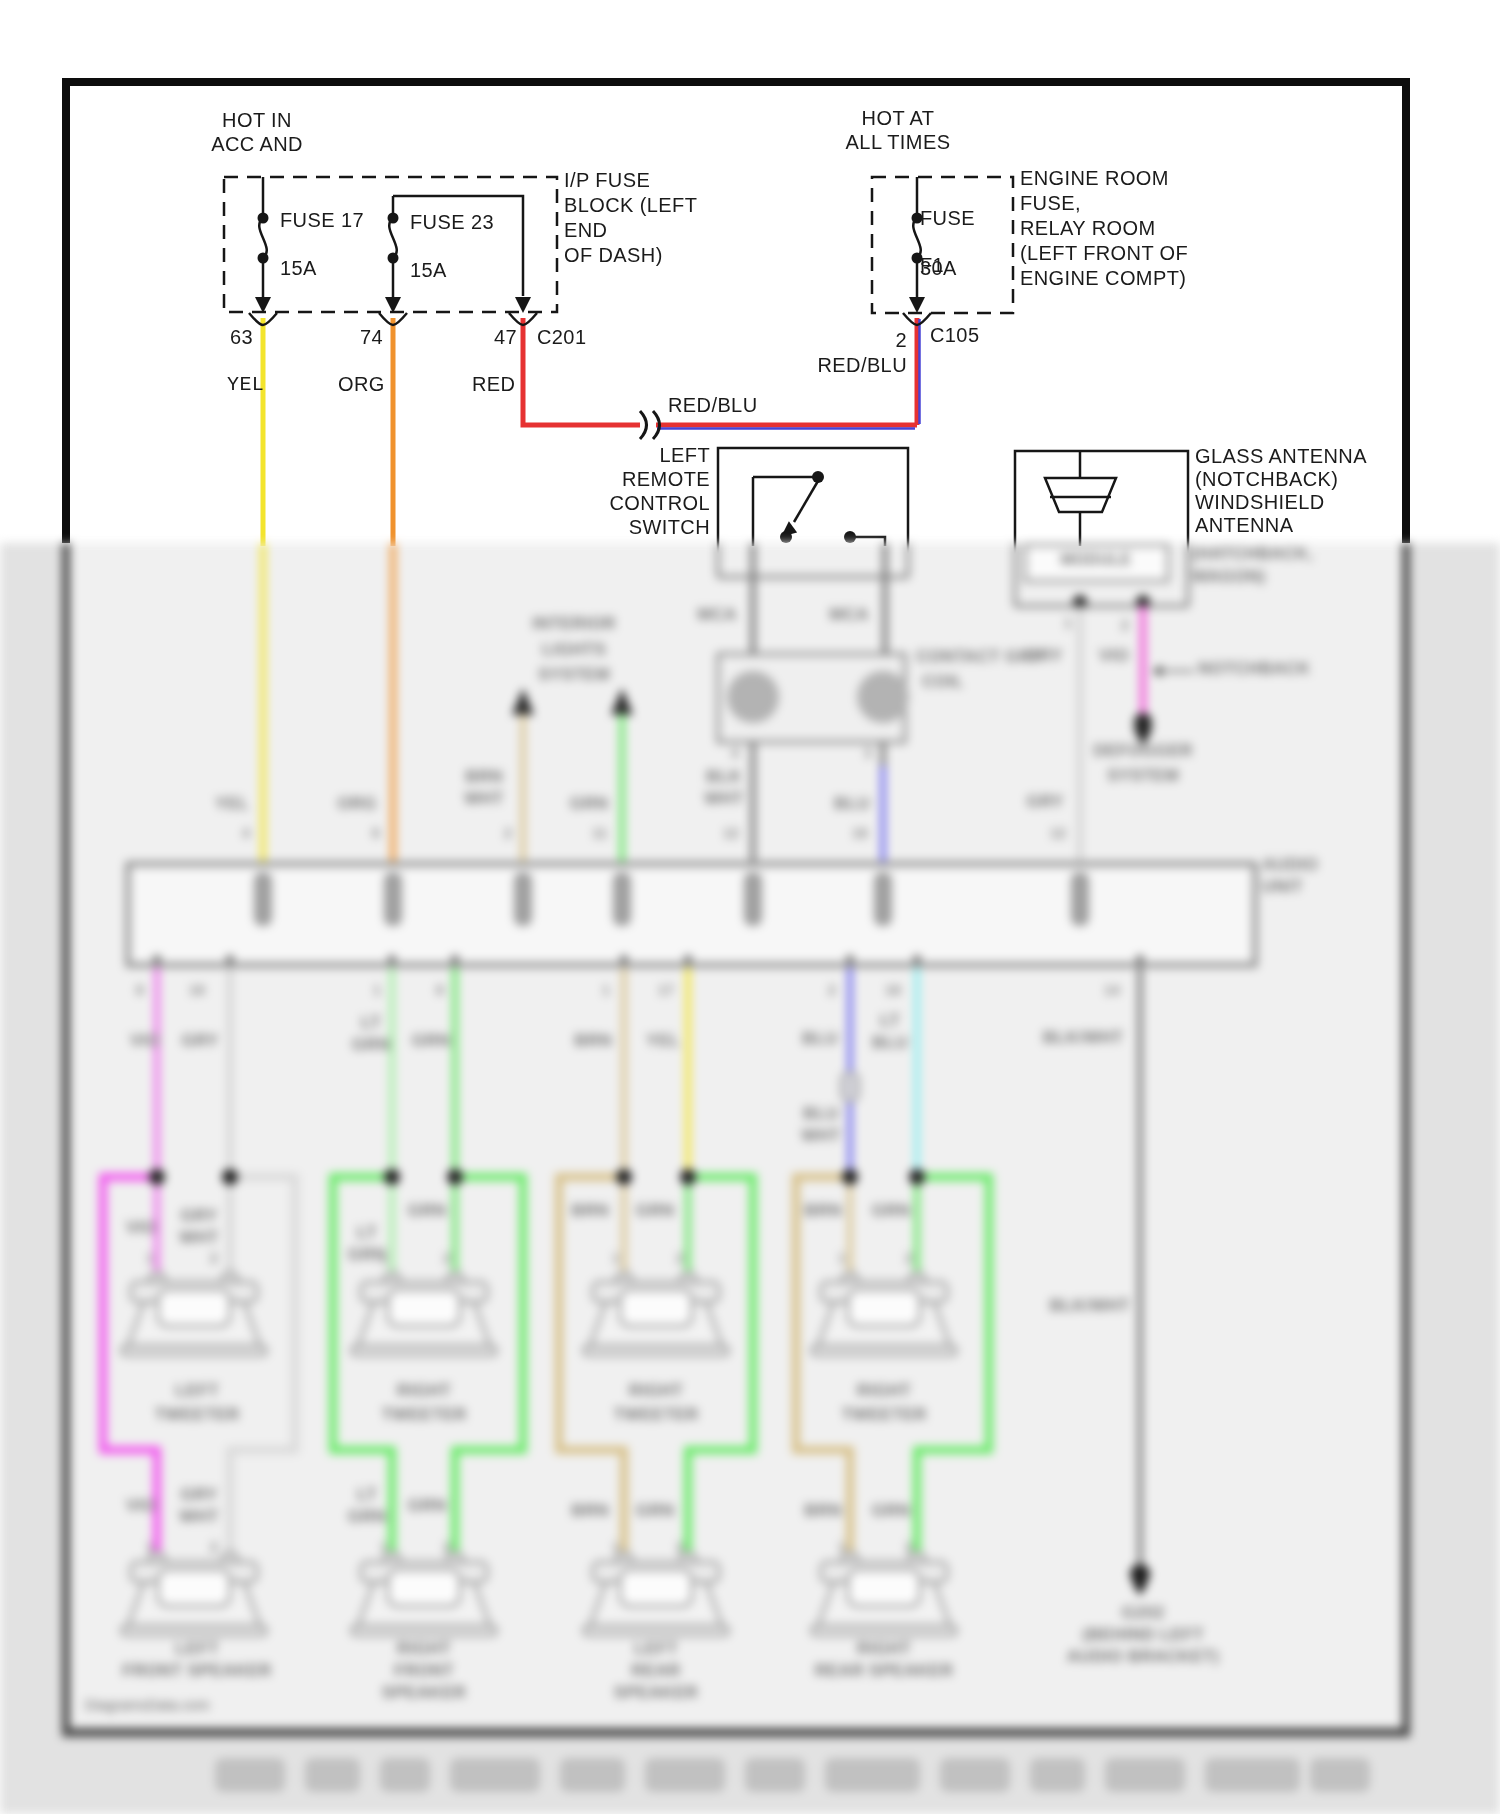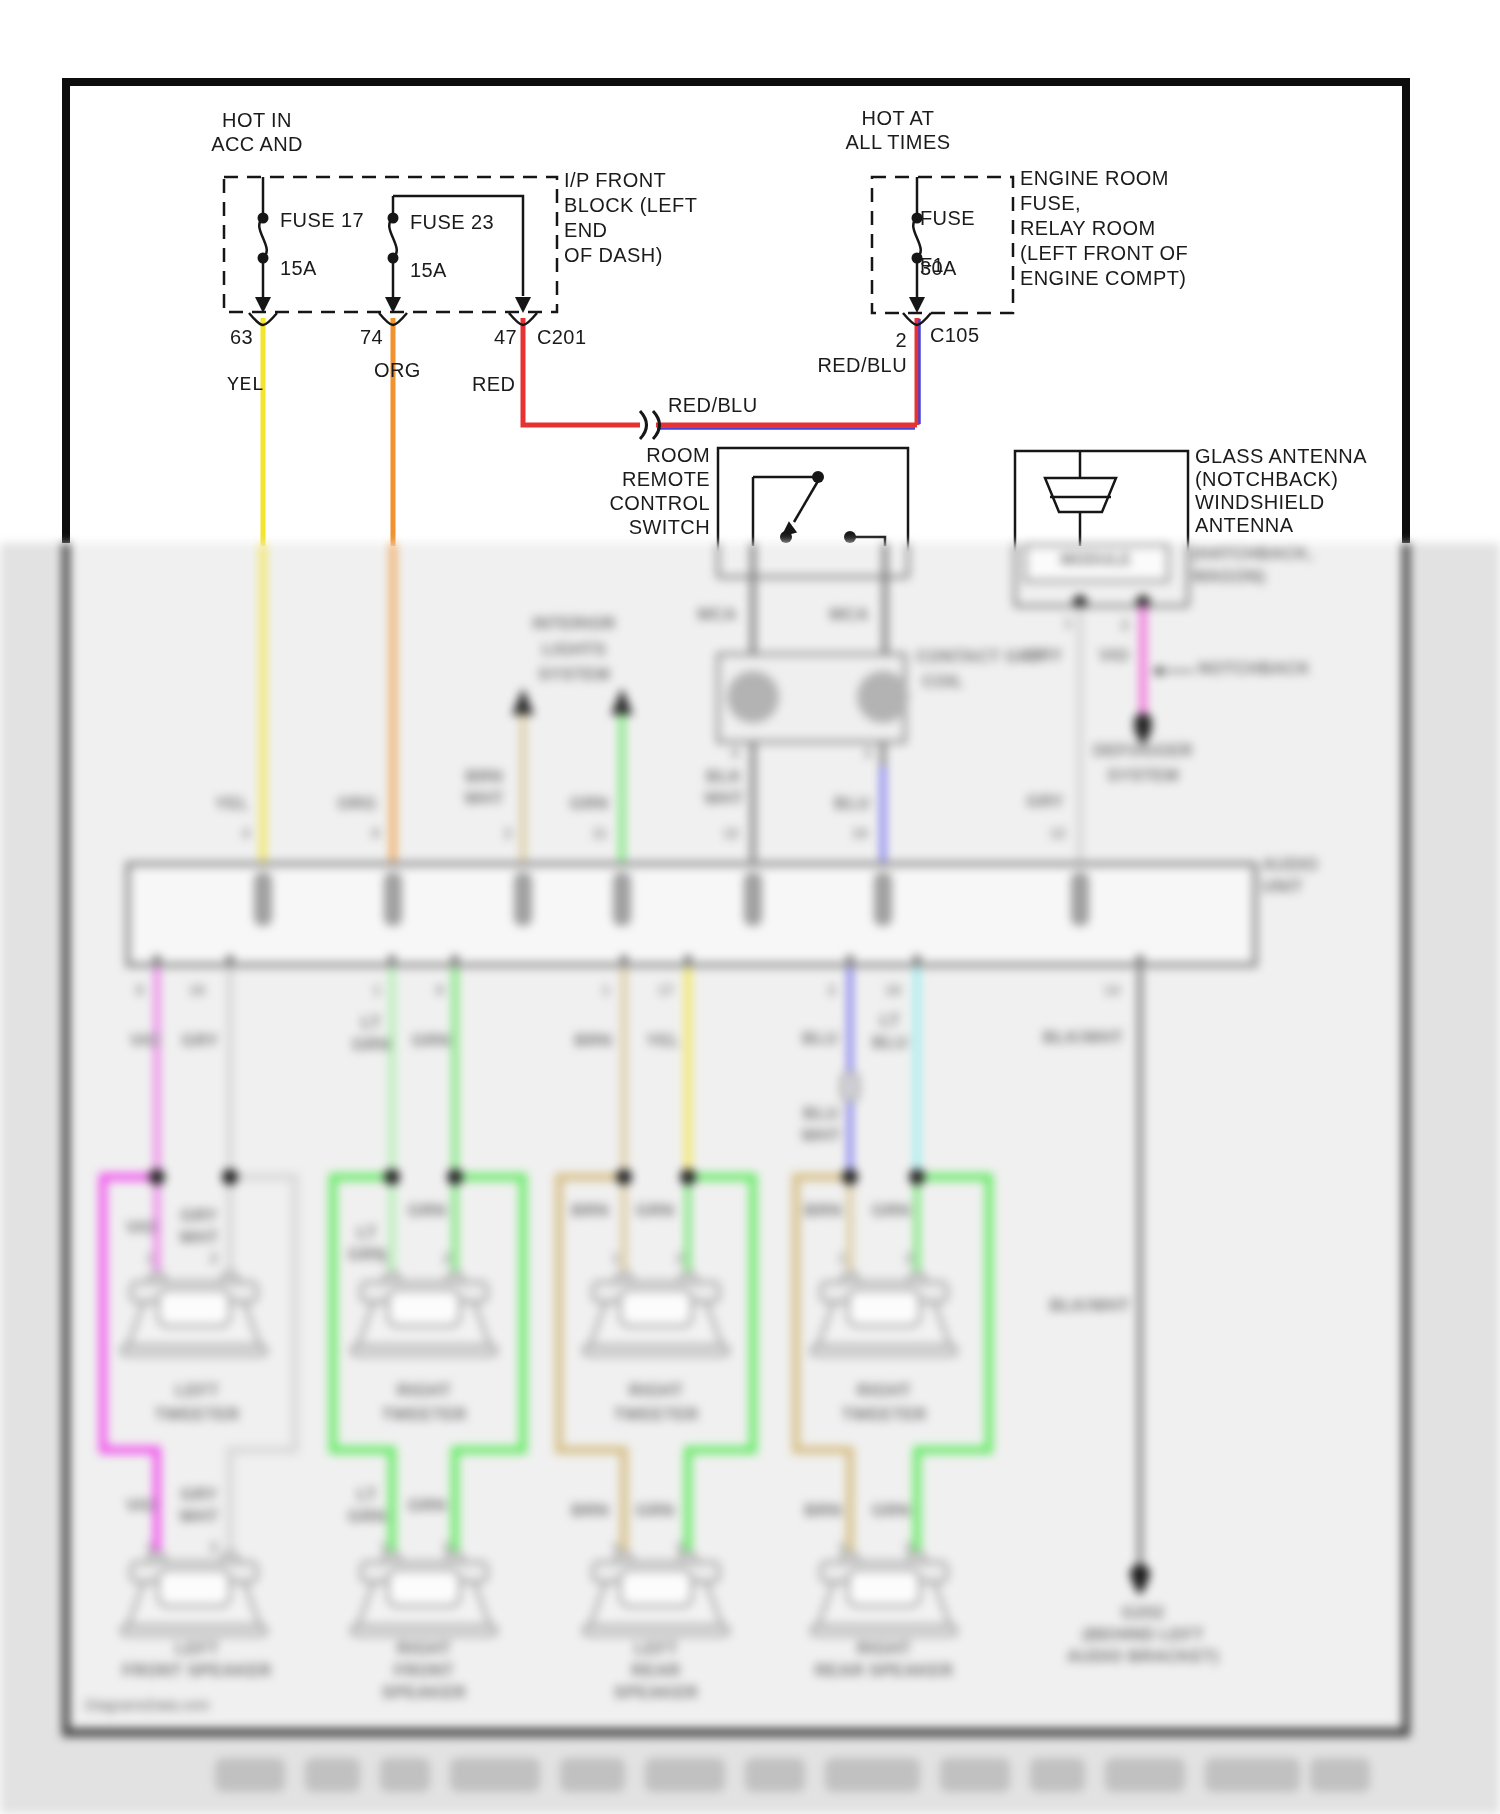--- a/index.html
+++ b/index.html
@@ -83,7 +83,7 @@
       <div class="lbl s" style="left: 280px; top: 258px;">15A</div>
       <div class="lbl s" style="left: 410px; top: 212px;">FUSE 23</div>
       <div class="lbl s" style="left: 410px; top: 260px;">15A</div>
-      <div class="lbl s" style="left: 564px; top: 170px;">I/P FRONT</div>
+      <div class="lbl s" style="left: 564px; top: 170px;">I/P FUSE</div>
       <div class="lbl s" style="left: 564px; top: 195px;">BLOCK (LEFT</div>
       <div class="lbl s" style="left: 564px; top: 220px;">END</div>
       <div class="lbl s" style="left: 564px; top: 245px;">OF DASH)</div>

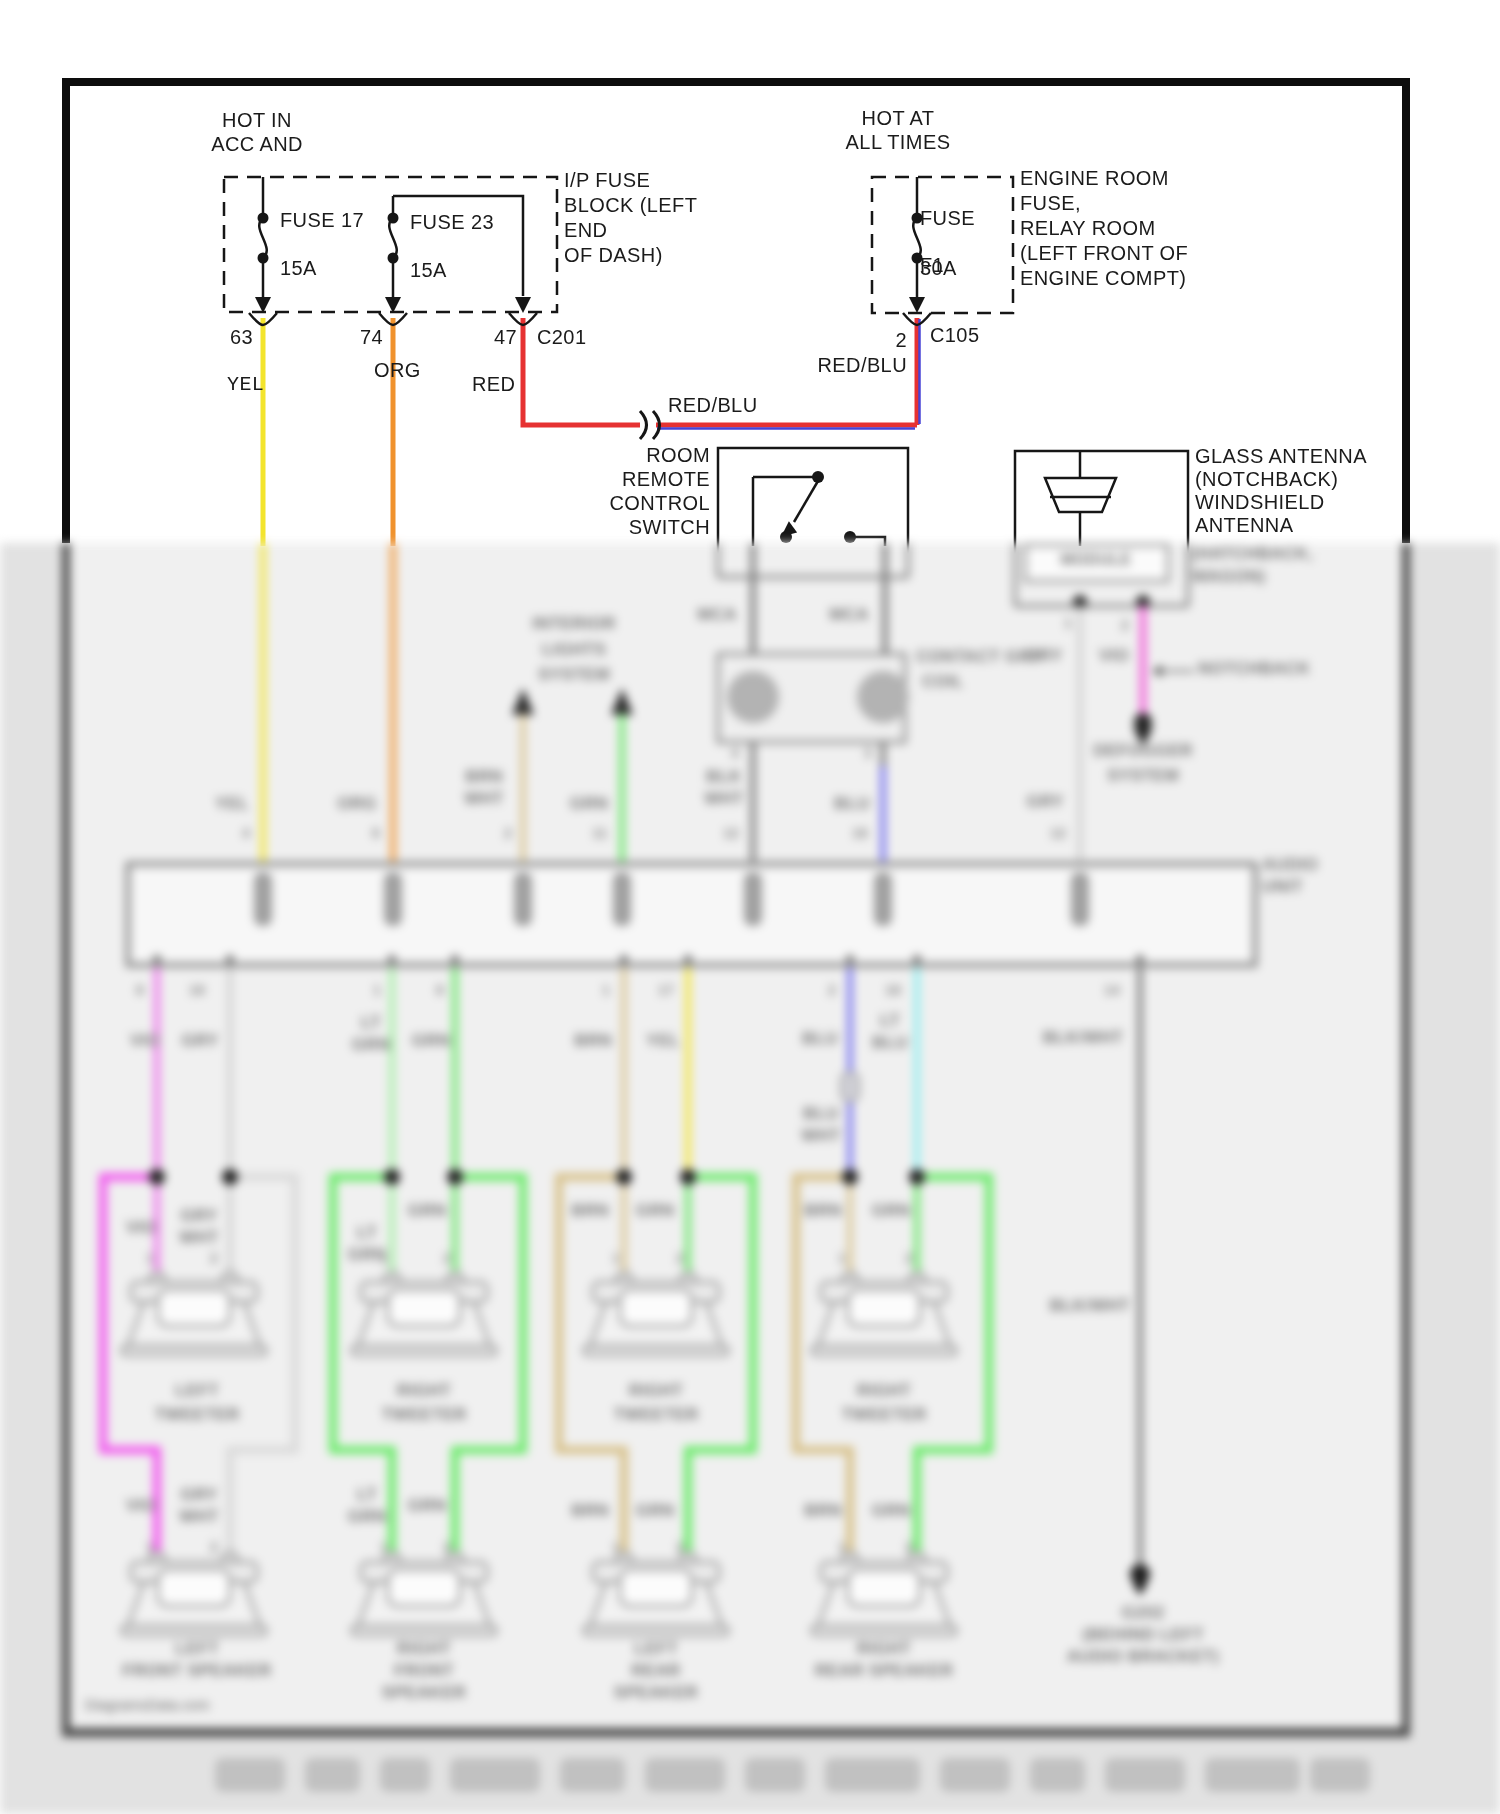--- a/index.html
+++ b/index.html
@@ -92,7 +92,7 @@
       <div class="lbl s al-r" style="left: 517px; top: 327px;">47</div>
       <div class="lbl s" style="left: 537px; top: 327px;">C201</div>
       <div class="lbl s" style="left: 227px; top: 374px; font-family: Liberation Mono, monospace;">YEL</div>
-      <div class="lbl s" style="left: 338px; top: 360px; margin-left: 36px;">ORG</div>
+      <div class="lbl s" style="left: 338px; top: 374px;">ORG</div>
       <div class="lbl s" style="left: 472px; top: 374px;">RED</div>
       <div class="lbl s al-c" style="left: 898px; top: 108px;">HOT AT</div>
       <div class="lbl s al-c" style="left: 898px; top: 132px;">ALL TIMES</div>

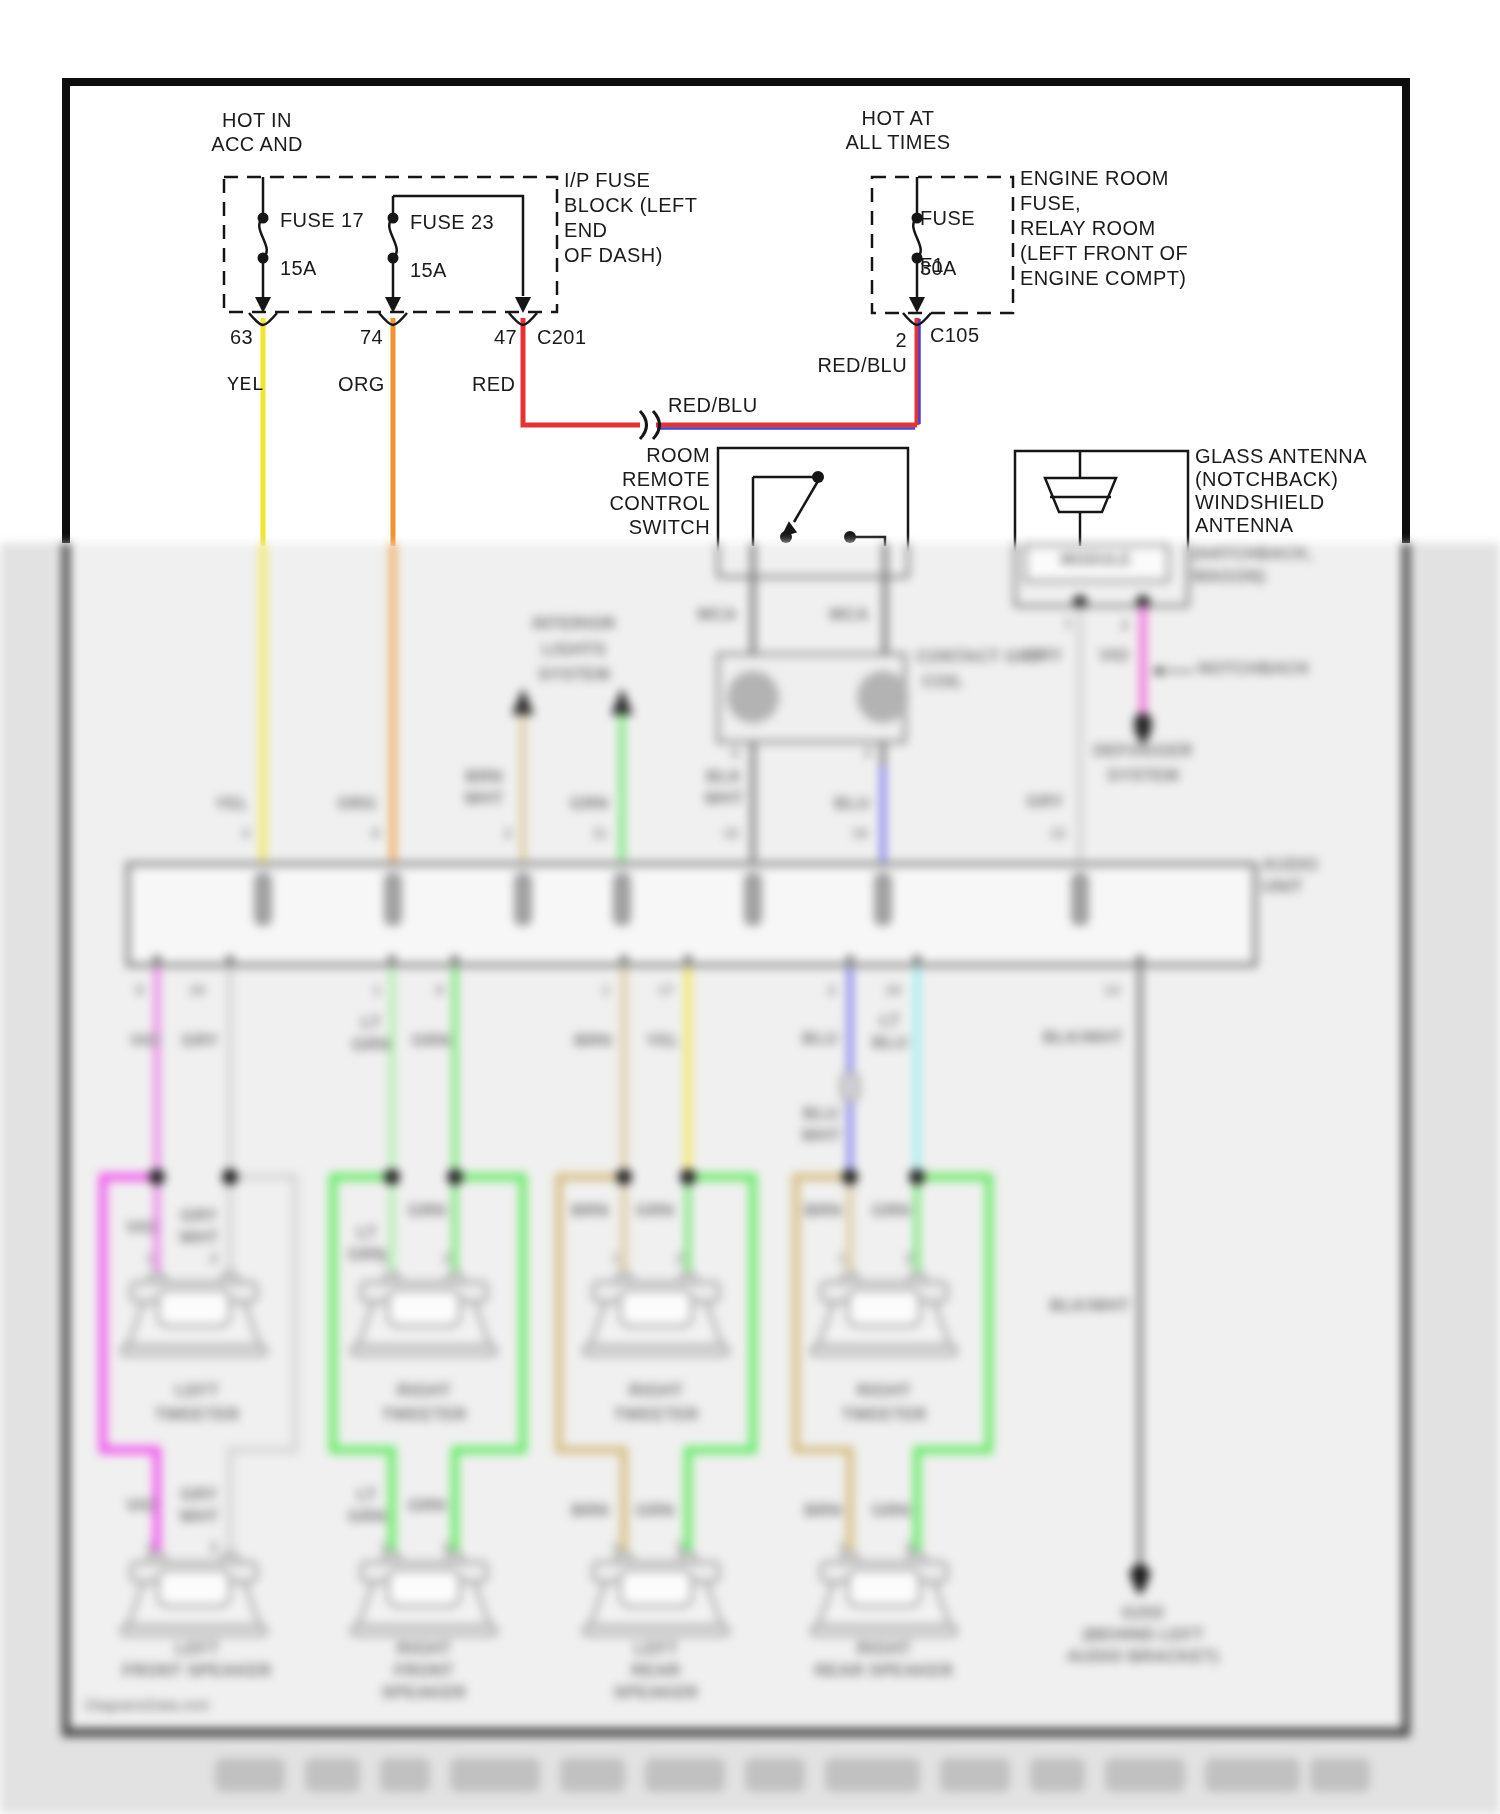--- a/index.html
+++ b/index.html
@@ -108,7 +108,7 @@
       <div class="lbl s" style="left: 930px; top: 325px;">C105</div>
       <div class="lbl s al-r" style="left: 907px; top: 355px;">RED/BLU</div>
       <div class="lbl s" style="left: 668px; top: 395px;">RED/BLU</div>
-      <div class="lbl s al-r" style="left: 710px; top: 445px;">ROOM</div>
+      <div class="lbl s al-r" style="left: 710px; top: 445px;">LEFT</div>
       <div class="lbl s al-r" style="left: 710px; top: 469px;">REMOTE</div>
       <div class="lbl s al-r" style="left: 710px; top: 493px;">CONTROL</div>
       <div class="lbl s al-r" style="left: 710px; top: 517px;">SWITCH</div>

